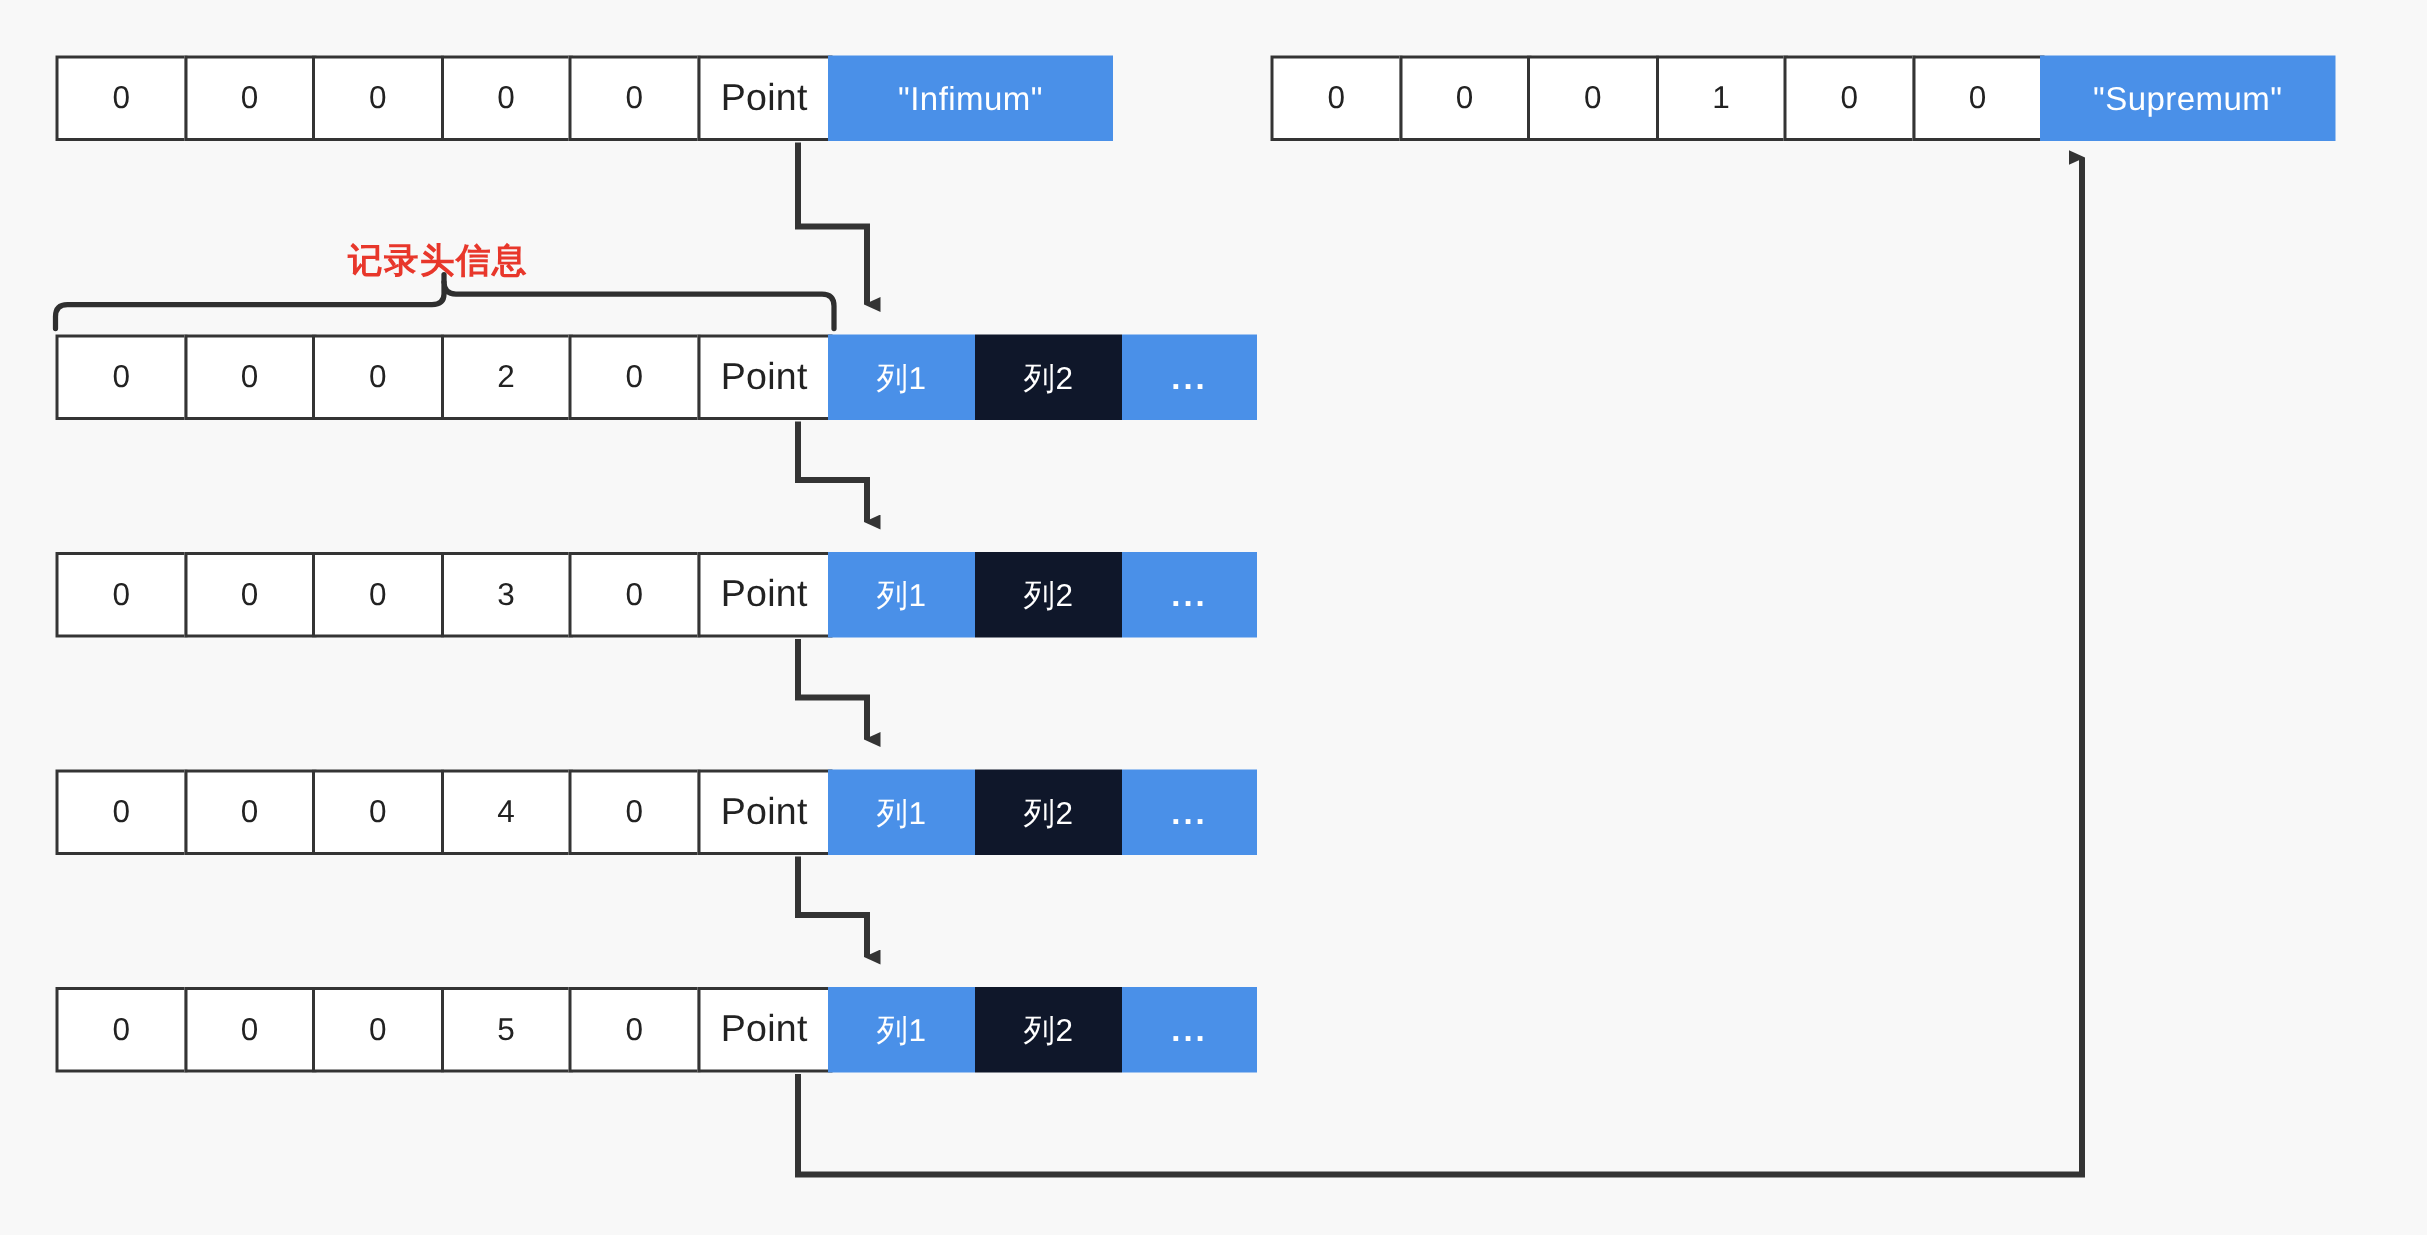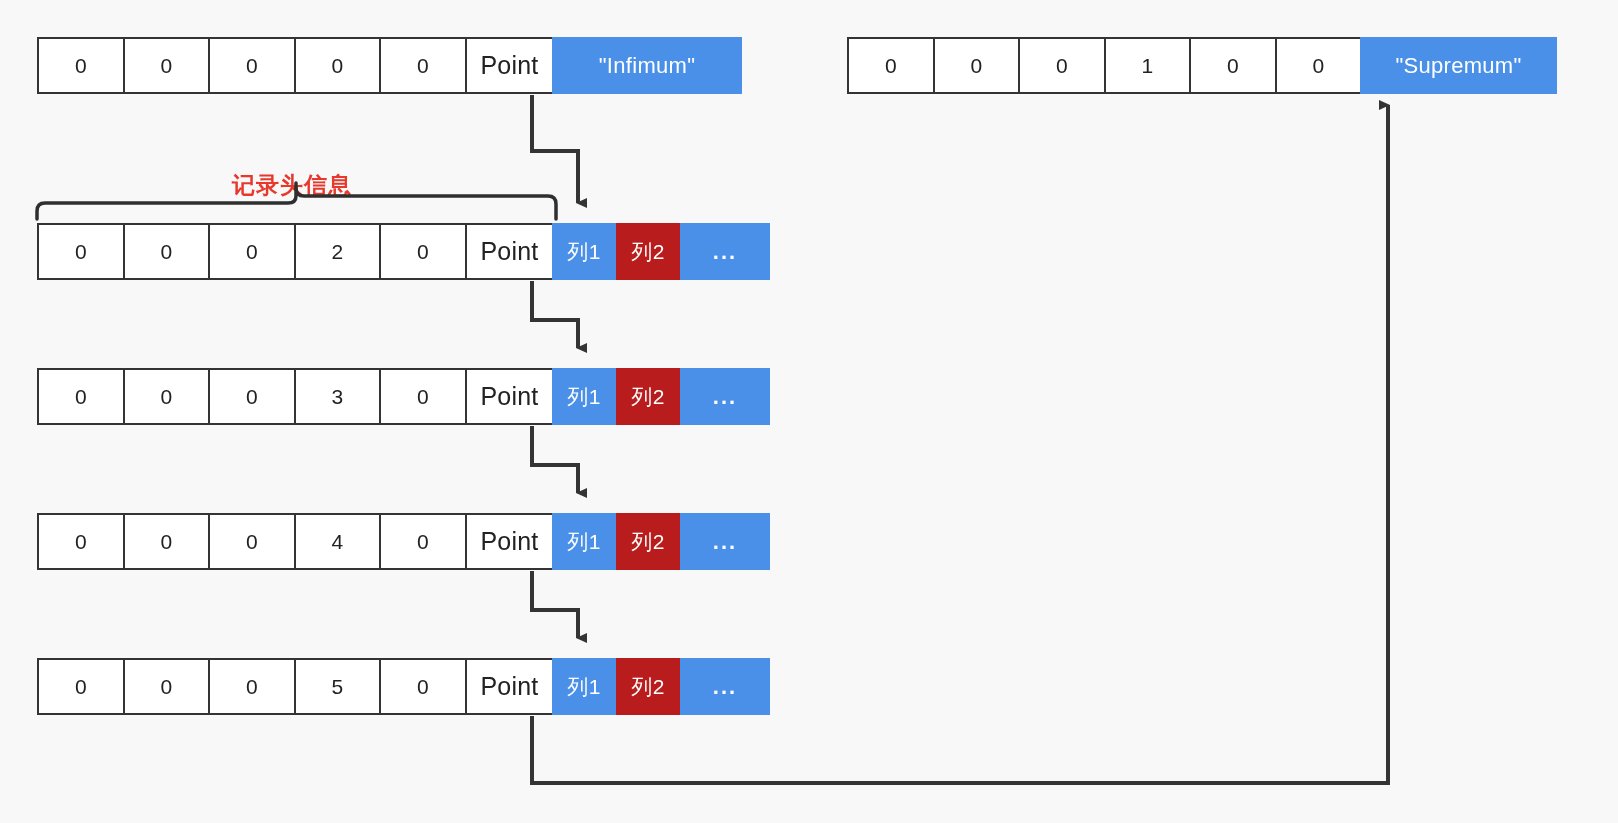--- a/index.html
+++ b/index.html
@@ -166,7 +166,7 @@
     </div>
   </div>
 
-  <div class="annot-text" style="left:232px; top:170px;">记录头信息</div>
+  <div class="annot-text" style="left:232px; top:158px;">记录头信息</div>
 
   <svg id="wires" viewBox="0 0 1618 823">
     <defs>

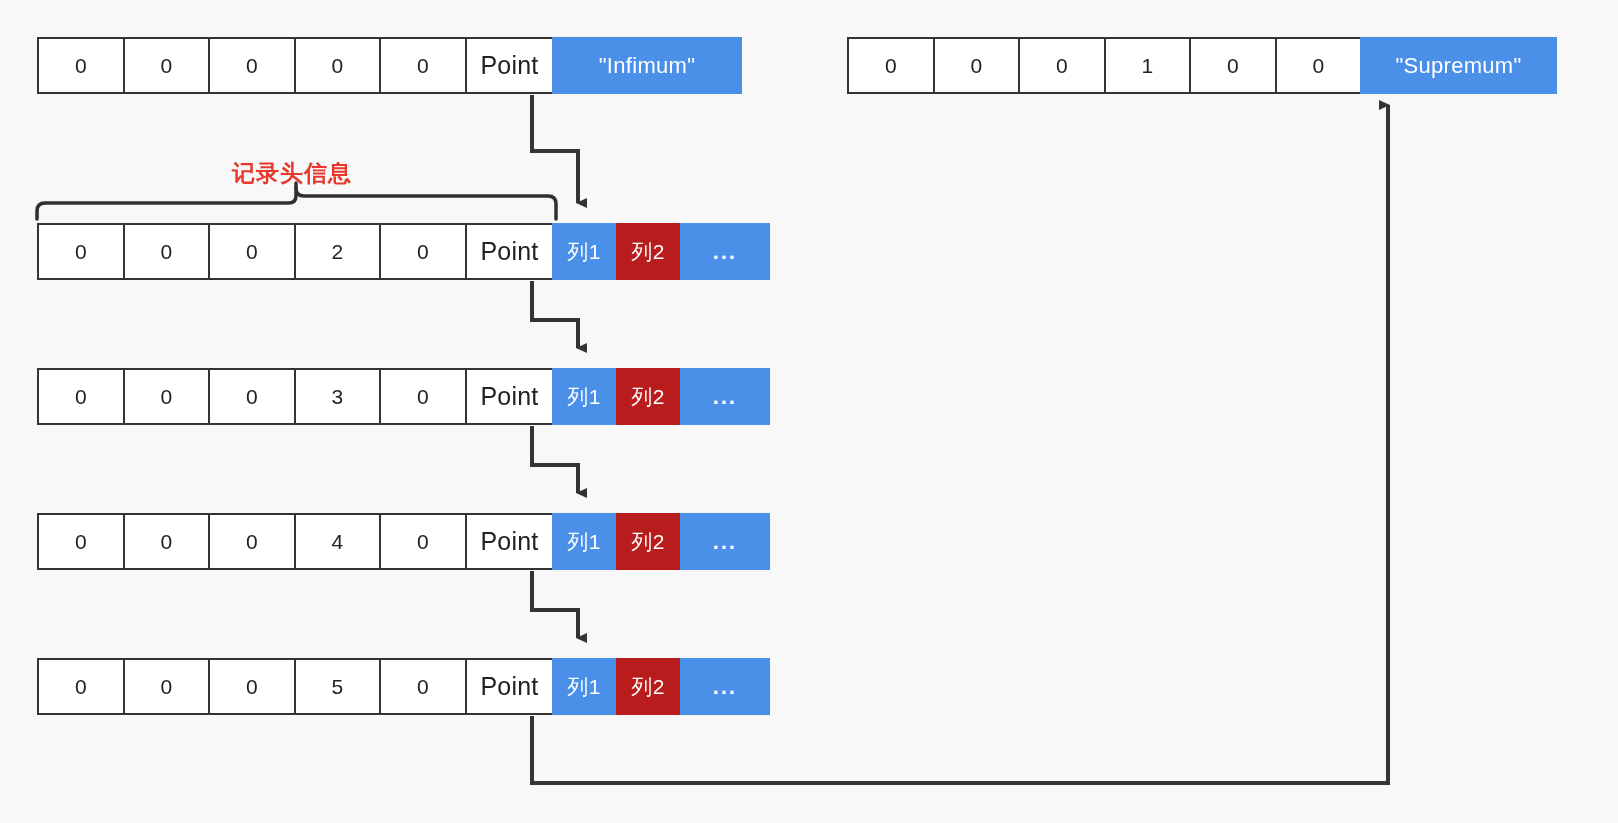--- a/index.html
+++ b/index.html
@@ -58,7 +58,7 @@
   .tail-cell.blue  { background: #4a90e8; }
   .tail-cell.green { background: #b91c1c; }
   .tail-cell.label { width: 190px; font-size: 22px; }
-  .tail-cell.col   { width: 64px; }
+  .tail-cell.col   { width: 98px; }
   .tail-cell.dots  { width: 90px; font-size: 22px; font-weight: bold; letter-spacing: 2px; }
   .tail-cell.sup   { width: 197px; font-size: 22px; }
 

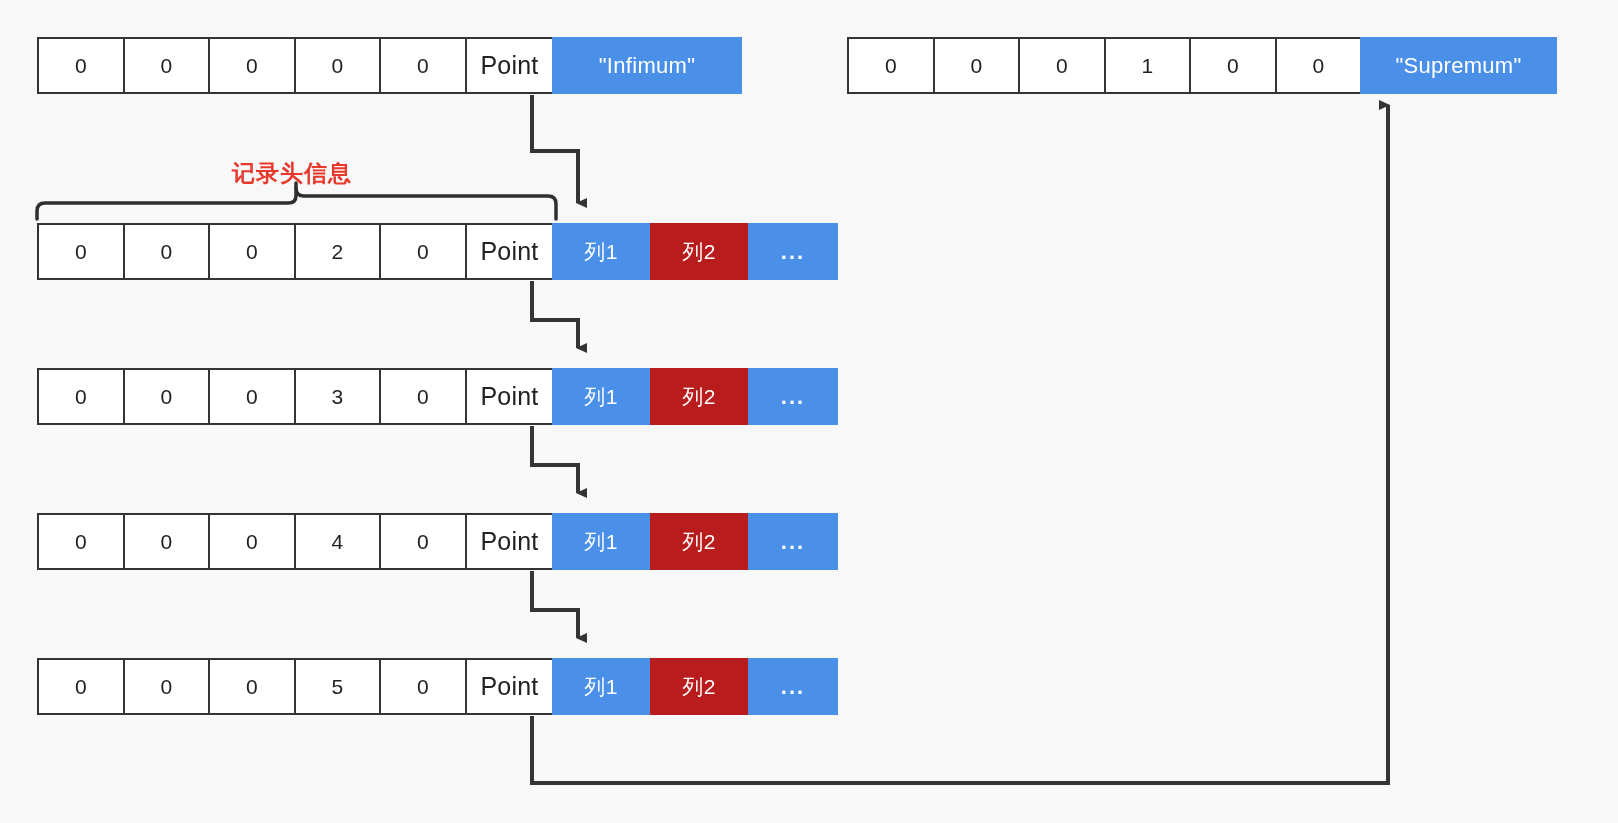--- a/index.html
+++ b/index.html
@@ -56,7 +56,7 @@
     letter-spacing: 0.3px;
   }
   .tail-cell.blue  { background: #4a90e8; }
-  .tail-cell.green { background: #b91c1c; }
+  .tail-cell.green { background: #0f172a; }
   .tail-cell.label { width: 190px; font-size: 22px; }
   .tail-cell.col   { width: 98px; }
   .tail-cell.dots  { width: 90px; font-size: 22px; font-weight: bold; letter-spacing: 2px; }

